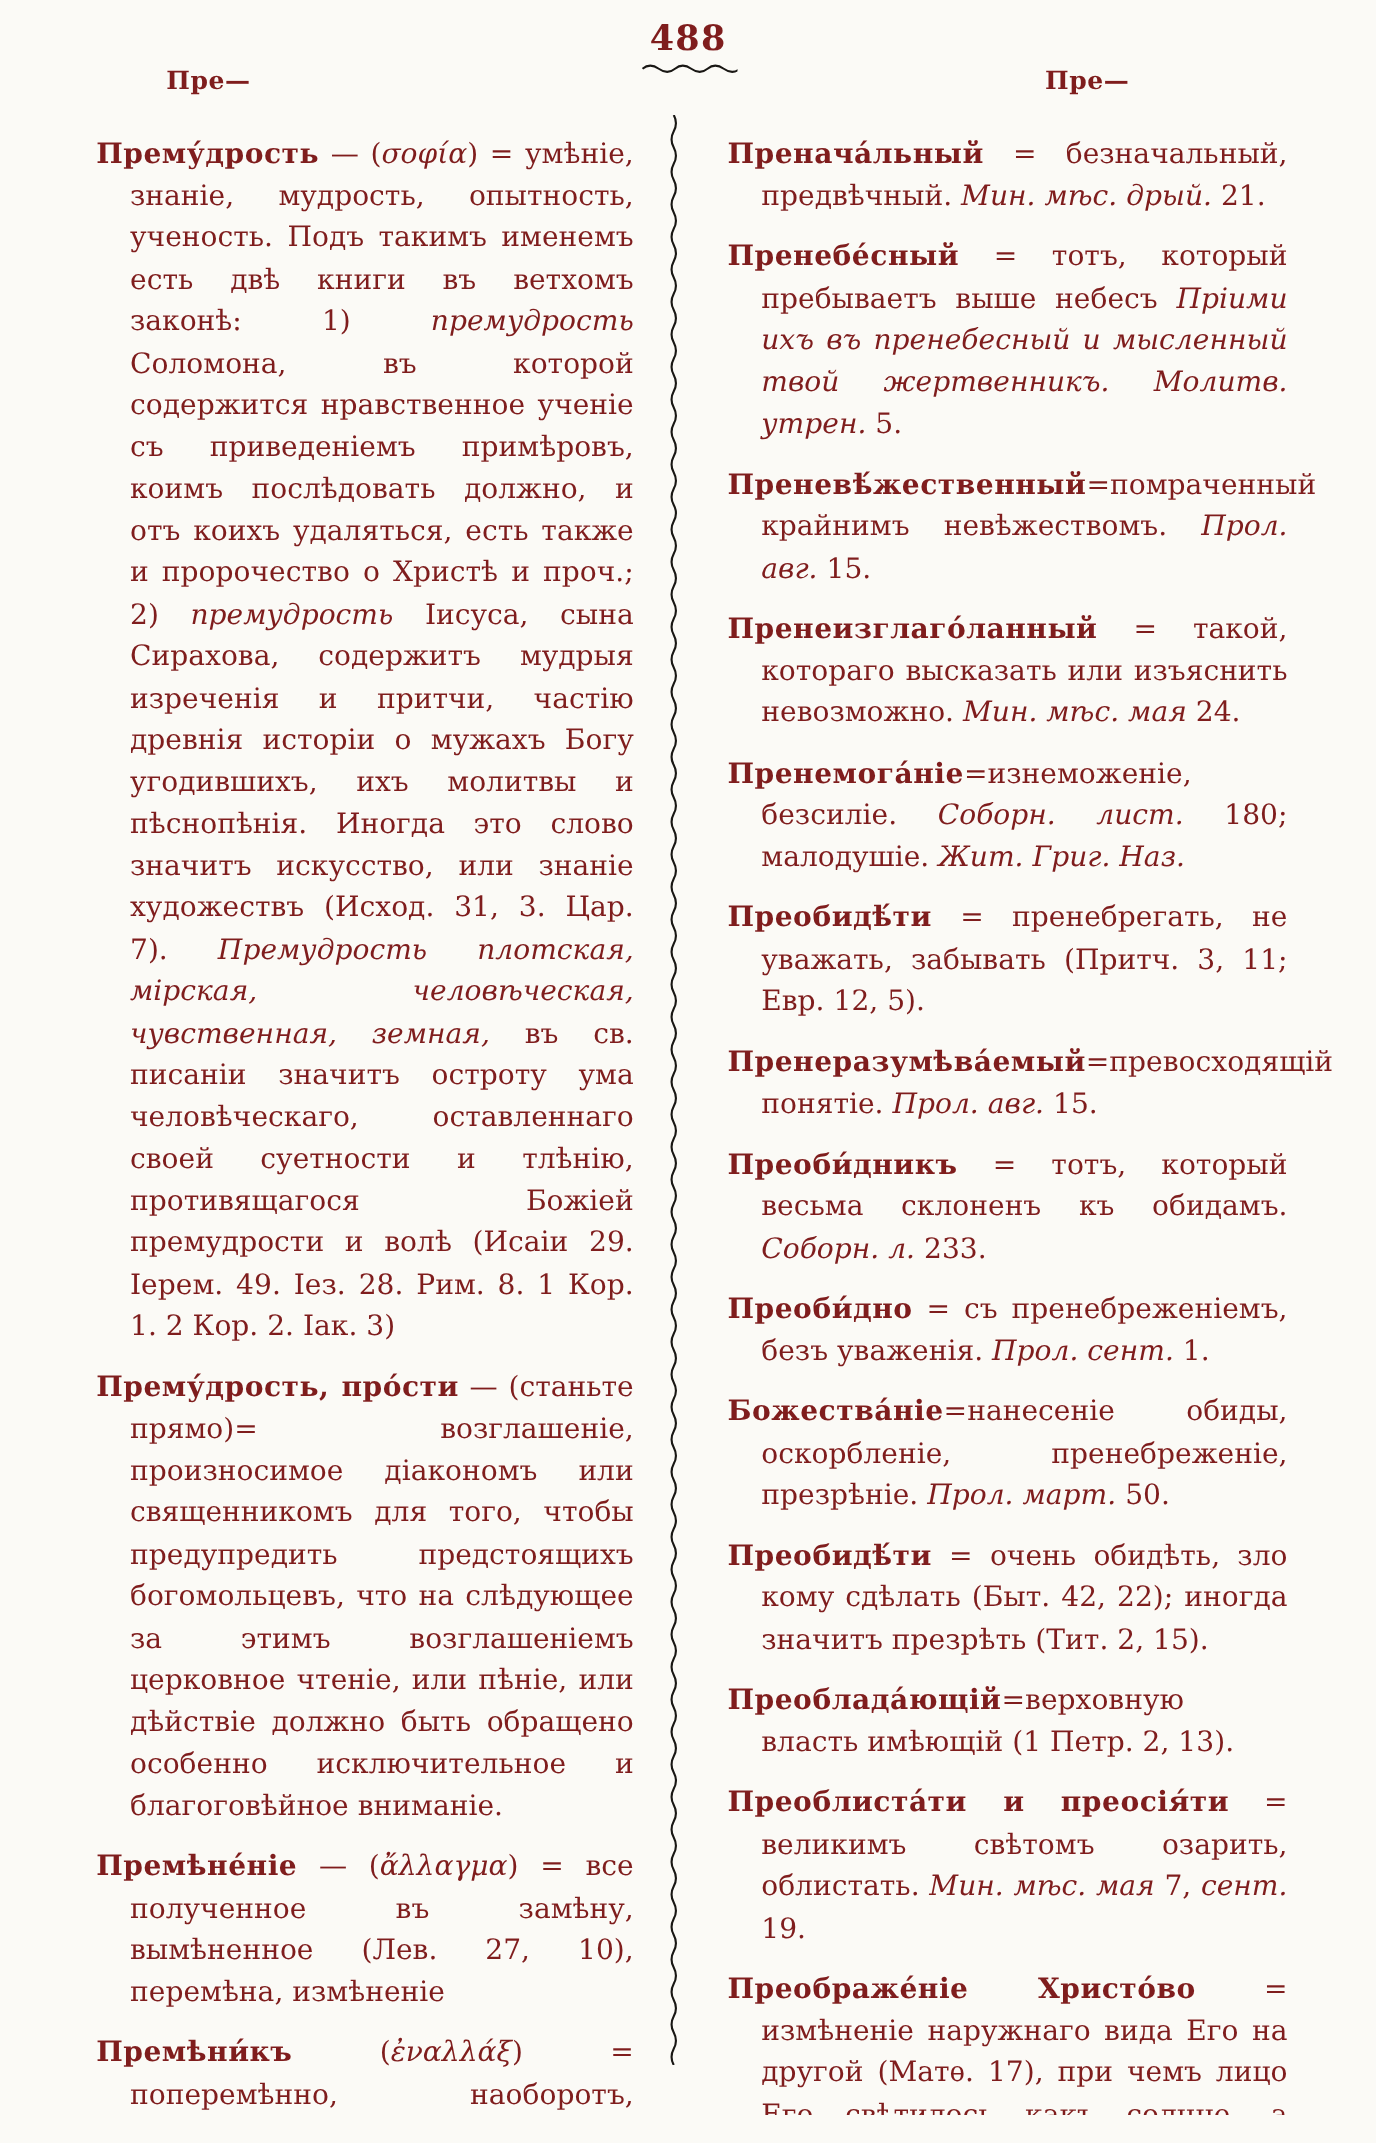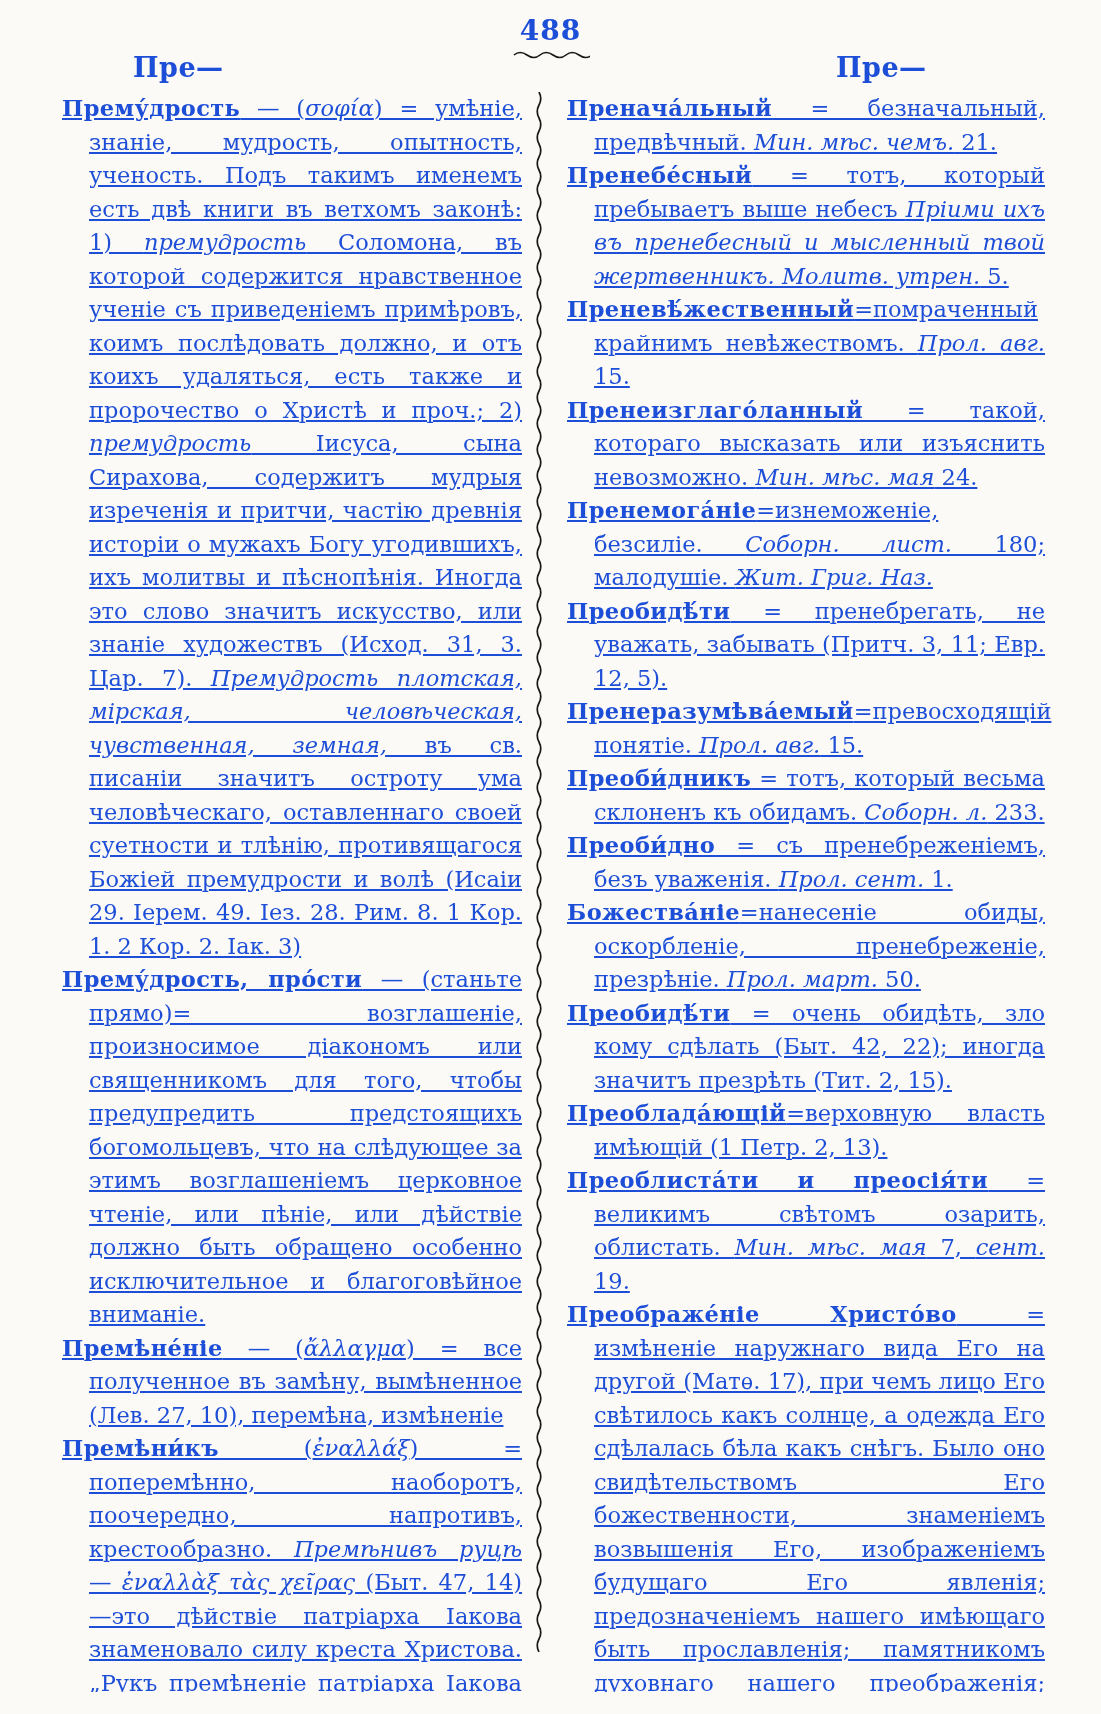--- a/index.html
+++ b/index.html
@@ -15,7 +15,7 @@
     width: 1101px;
     height: 1714px;
     background: #fbfaf6;
-    color: #1d4ed8;
+    color: #7f1d1d;
     font-family: "DejaVu Serif", "Liberation Serif", serif;
     box-sizing: border-box;
   }

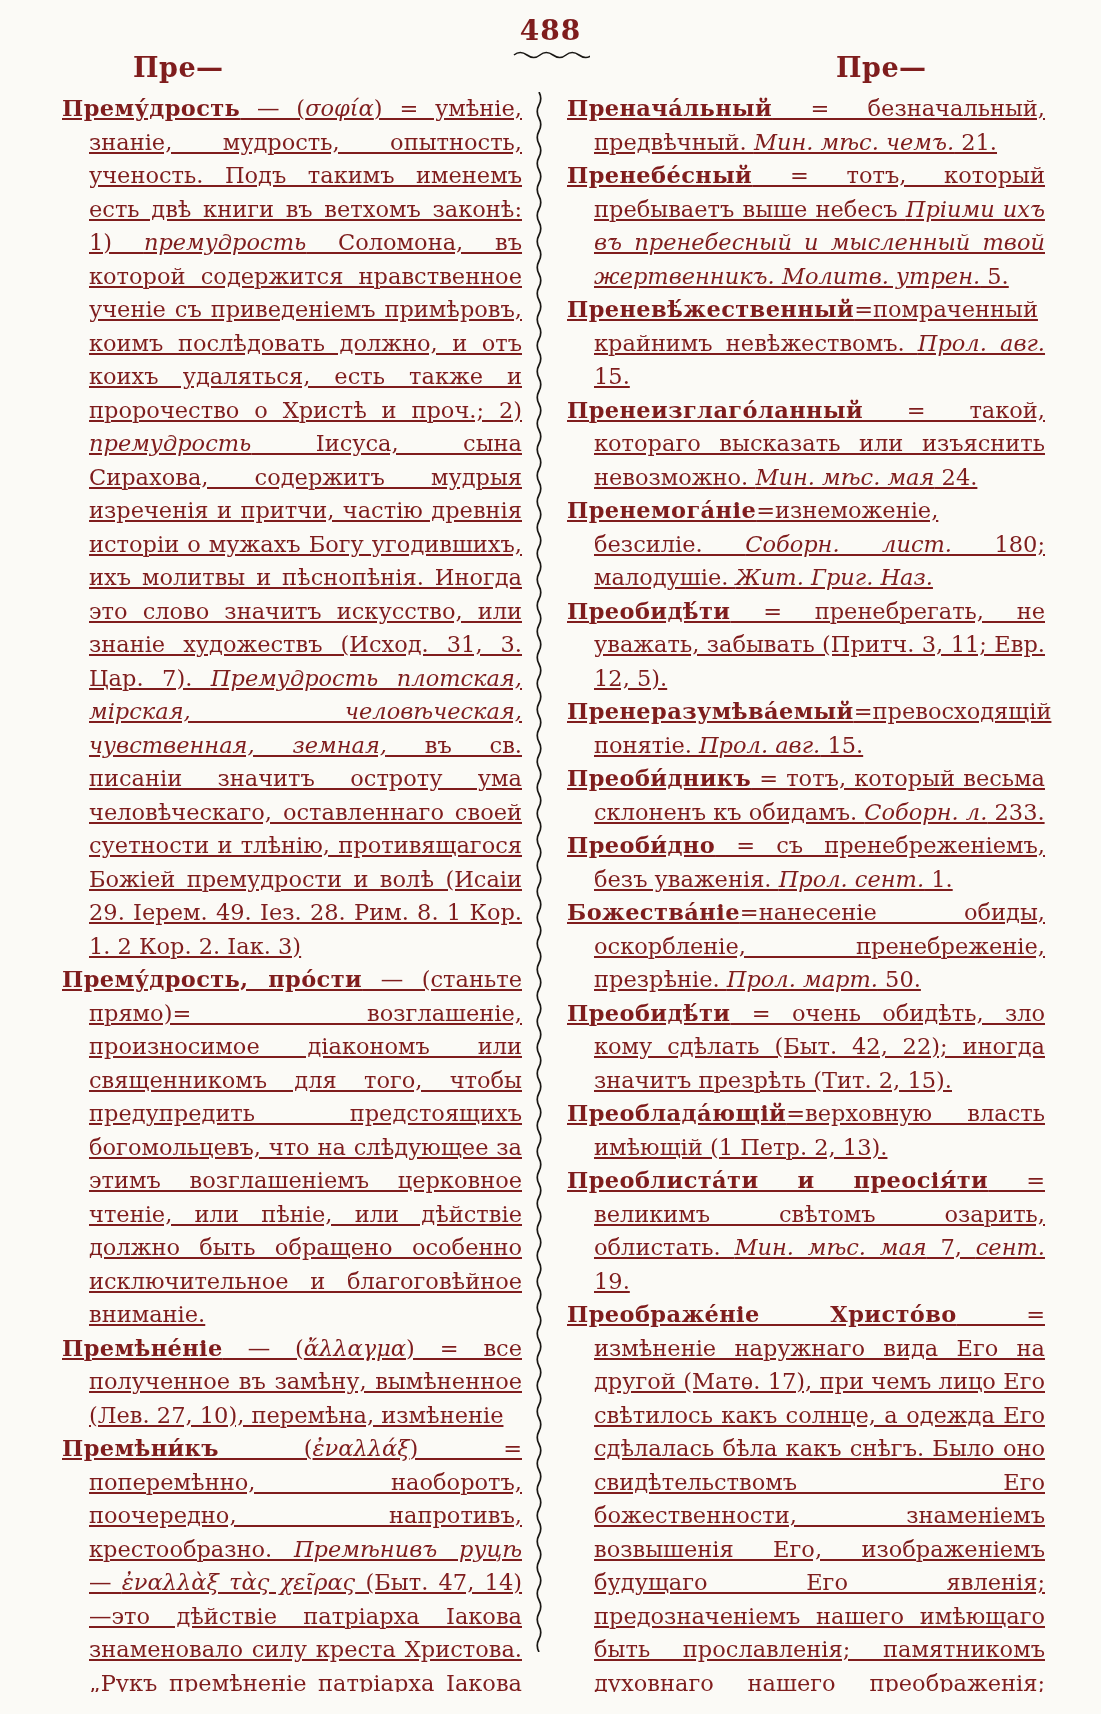--- a/index.html
+++ b/index.html
@@ -42,7 +42,7 @@
   .running-head {
     position: absolute;
     top: 52px;
-    font-size: 27px;
+    font-size: 20px;
     font-weight: 700;
     letter-spacing: 0.5px;
   }

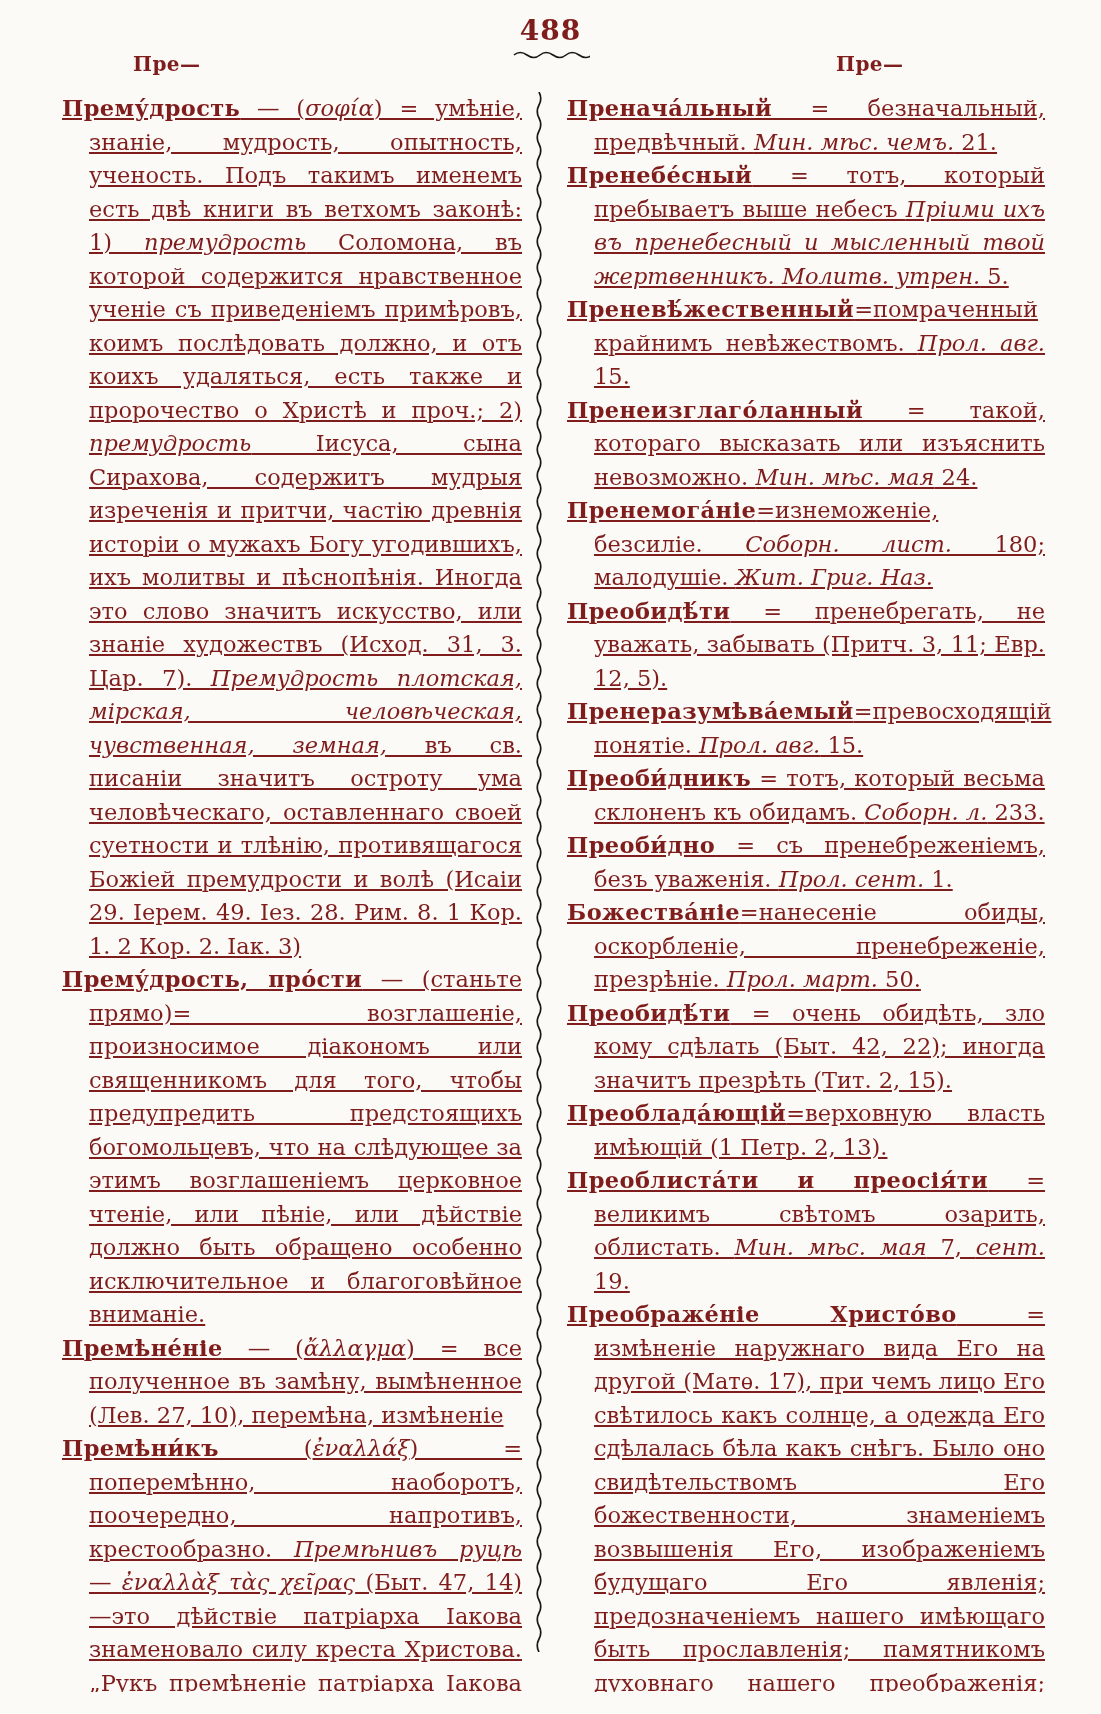--- a/index.html
+++ b/index.html
@@ -71,10 +71,9 @@
     flex: none;
   }
   .entry {
-    margin: 0;
+    margin: 15px;
     text-indent: -27px;
     padding-left: 27px;
-    text-decoration: underline;
   }
   .seg-headword {
     font-weight: 700;

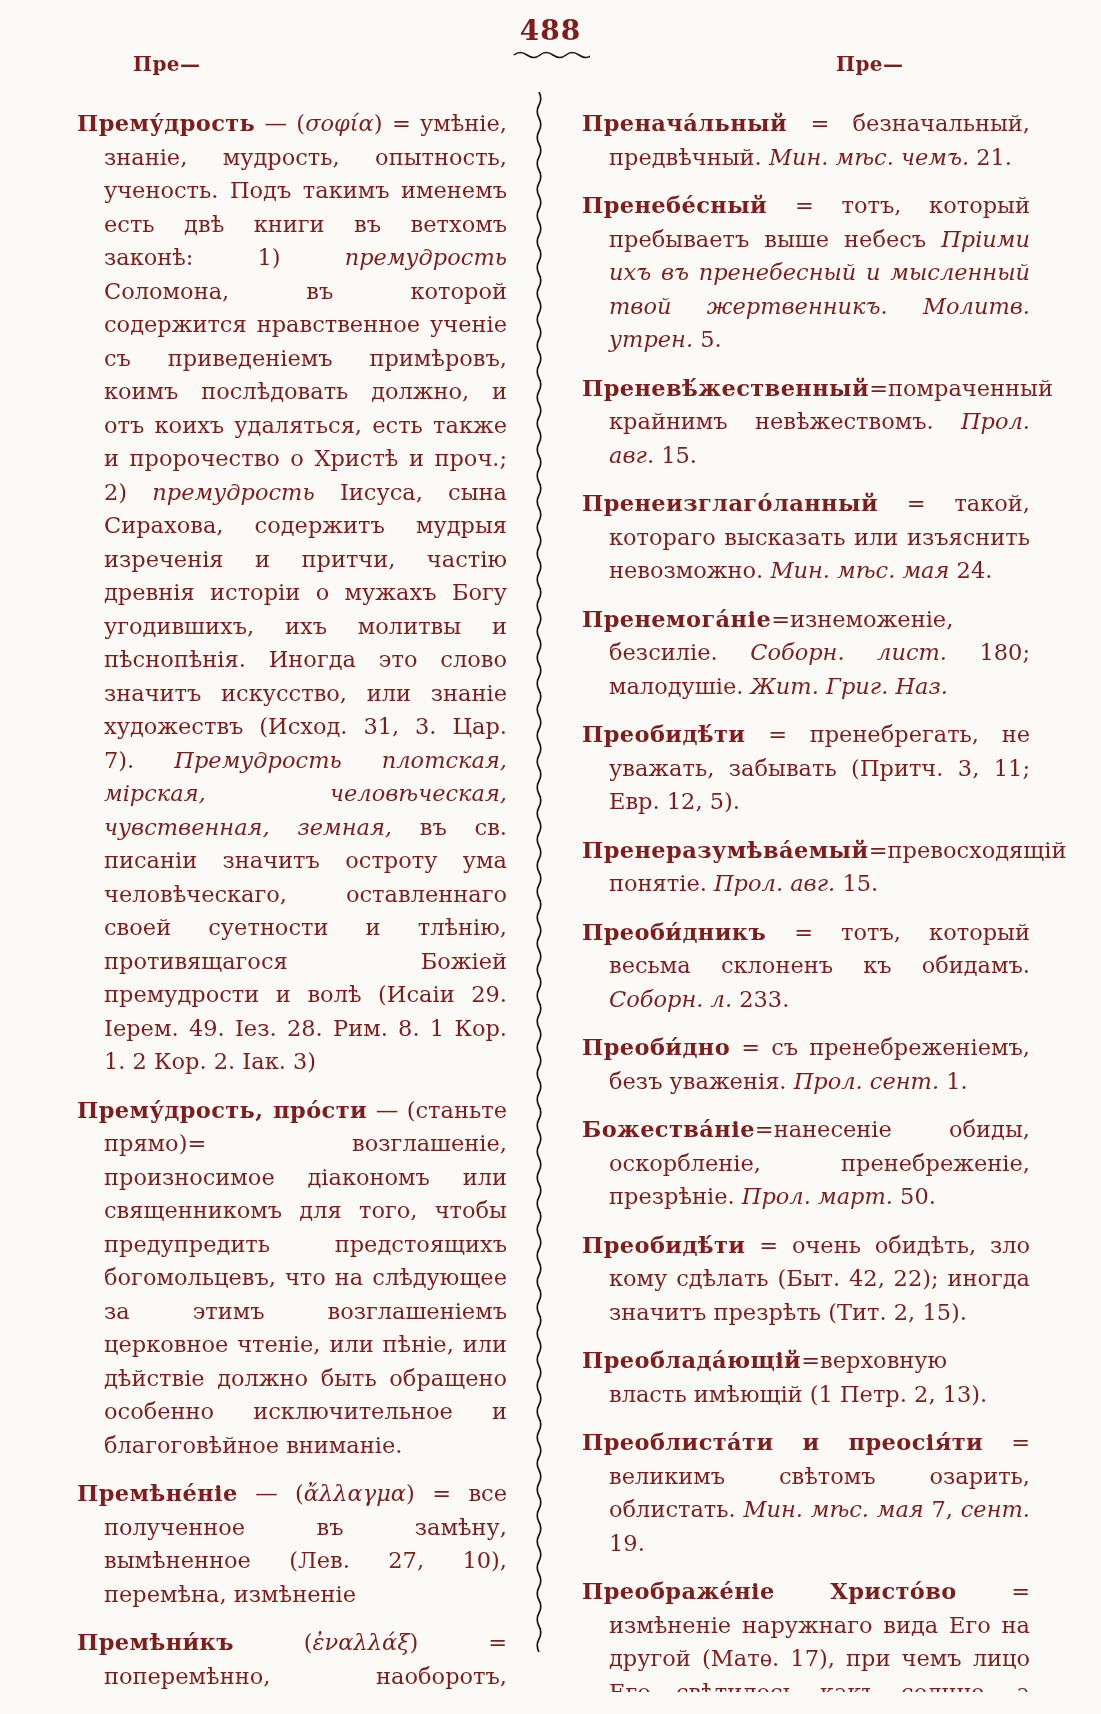--- a/index.html
+++ b/index.html
@@ -110,7 +110,7 @@
       </svg>
     </div>
     <div class="column right">
-        <p class="entry"><span class="seg-headword">Пренача́льный</span><span class="seg-normal"> = безначальный, предвѣчный. </span><span class="seg-italic">Мин. мѣс. чемъ.</span><span class="seg-normal"> 21.</span></p>
+        <p class="entry"><span class="seg-headword">Пренача́льный</span><span class="seg-normal"> = безначальный, предвѣчный. </span><span class="seg-italic">Мин. мѣс. дрый.</span><span class="seg-normal"> 21.</span></p>
         <p class="entry"><span class="seg-headword">Пренебе́сный</span><span class="seg-normal"> = тотъ, который пребываетъ выше небесъ </span><span class="seg-italic">Пріими ихъ въ пренебесный и мысленный твой жертвенникъ. Молитв. утрен.</span><span class="seg-normal"> 5.</span></p>
         <p class="entry"><span class="seg-headword">Преневѣ́жественный</span><span class="seg-normal">=помраченный крайнимъ невѣжествомъ. </span><span class="seg-italic">Прол. авг.</span><span class="seg-normal"> 15.</span></p>
         <p class="entry"><span class="seg-headword">Пренеизглаго́ланный</span><span class="seg-normal"> = такой, котораго высказать или изъяснить невозможно. </span><span class="seg-italic">Мин. мѣс. мая</span><span class="seg-normal"> 24.</span></p>

